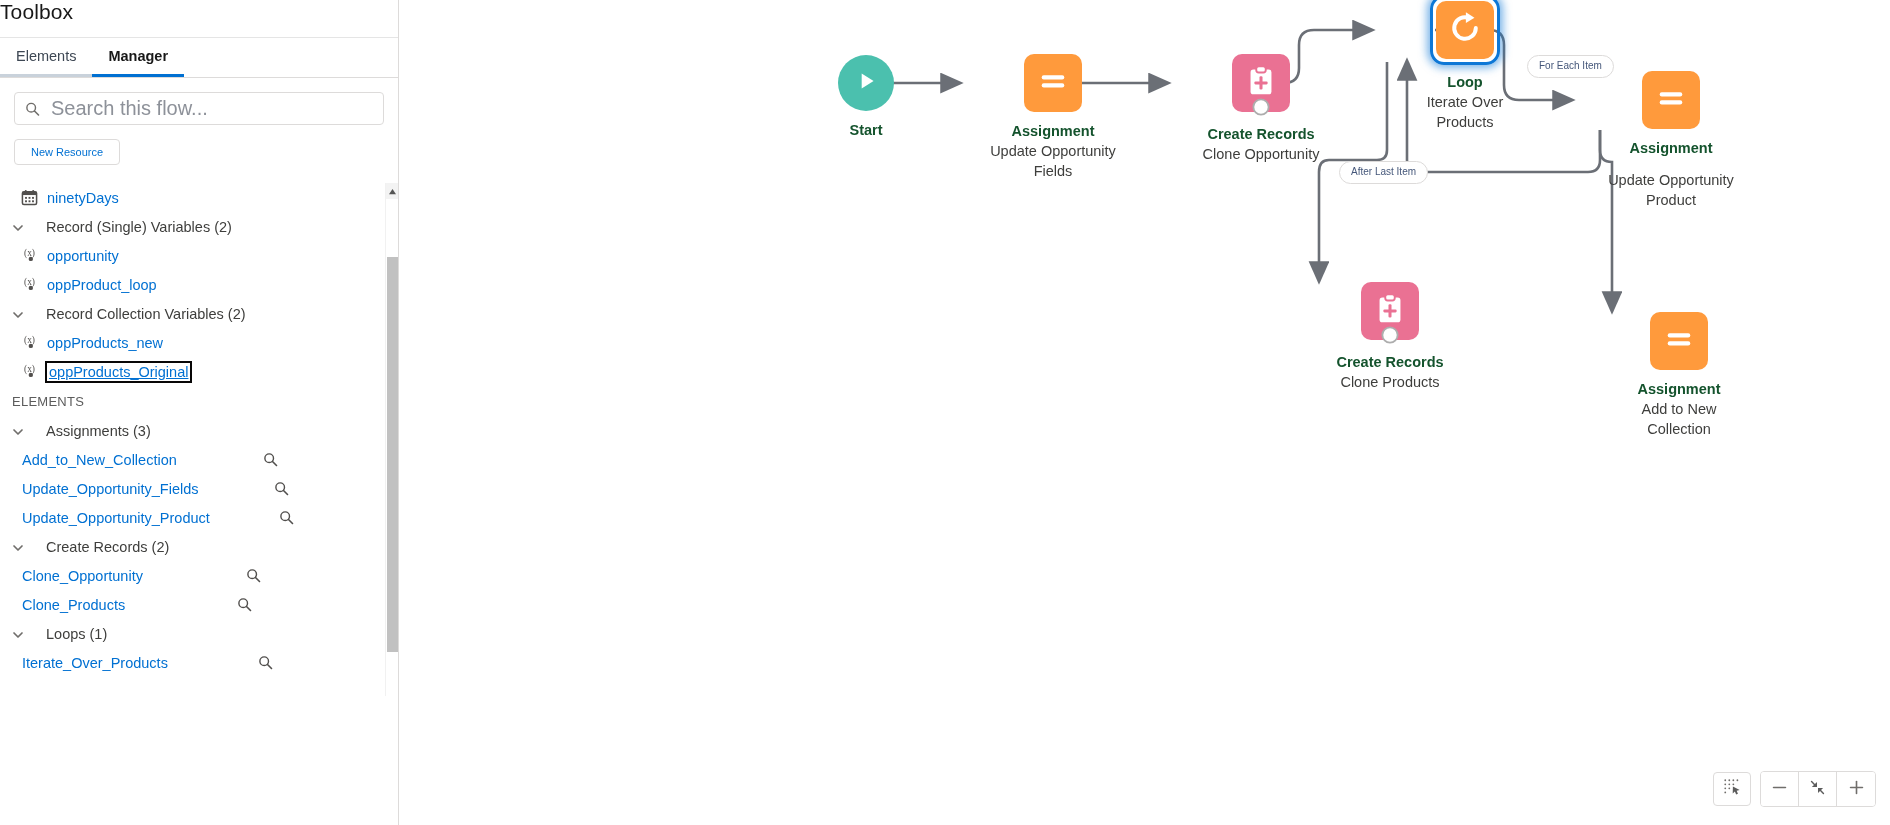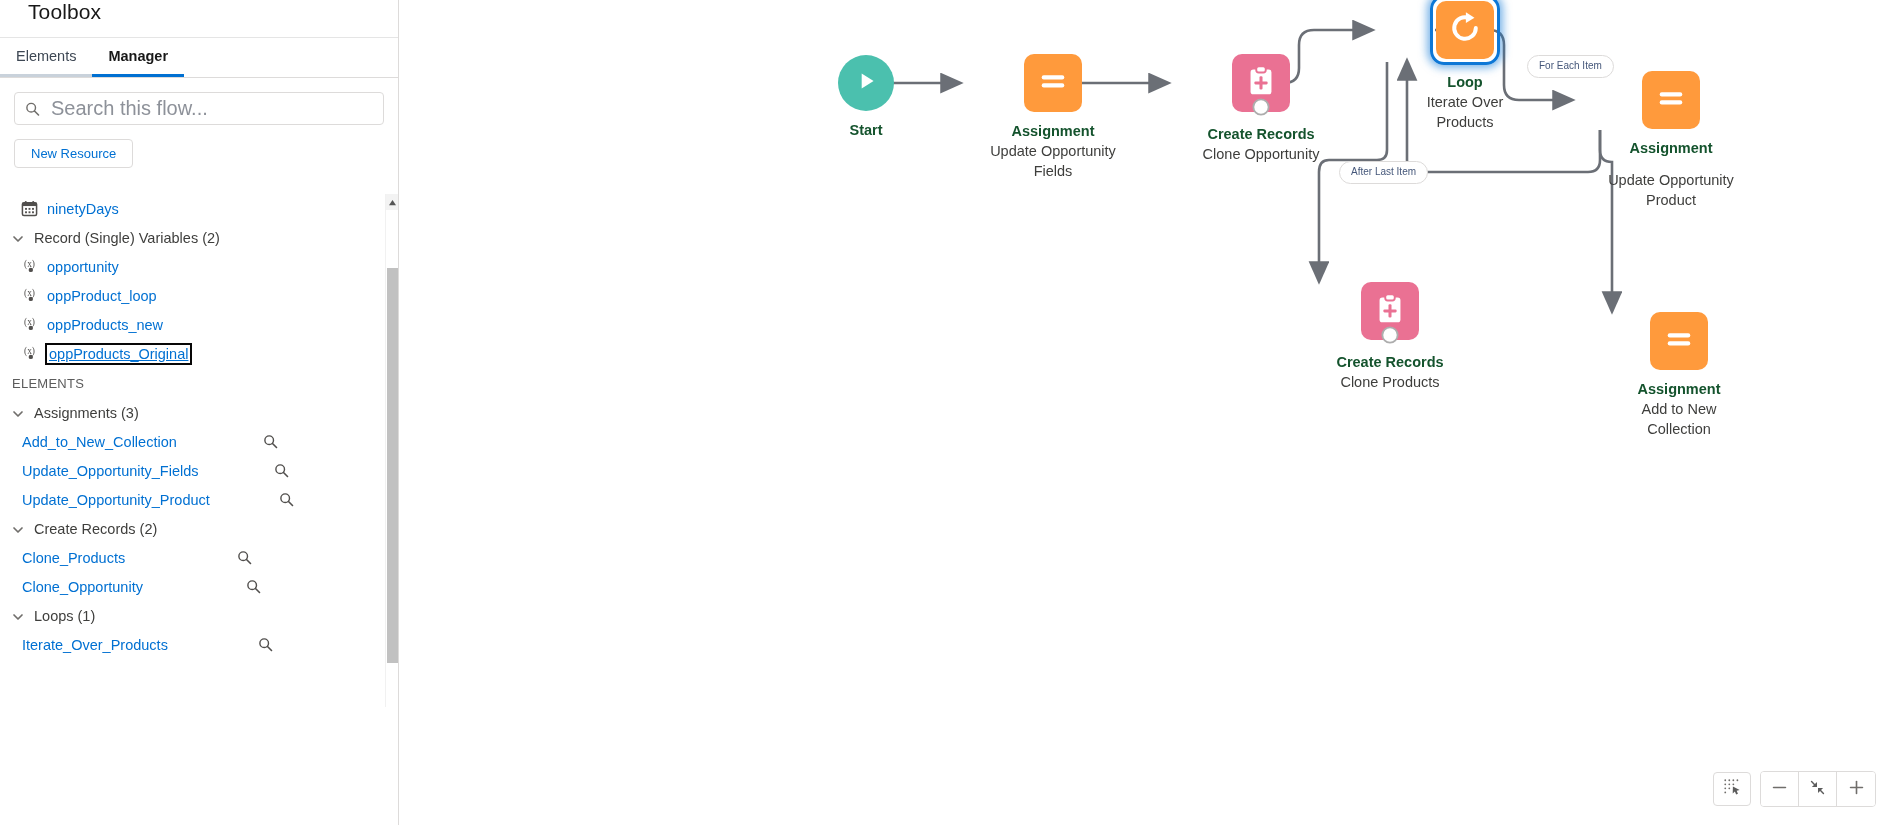--- a/index.html
+++ b/index.html
@@ -23,7 +23,7 @@
   }
   .toolbox-header {
     height: 38px;
-    padding: 0 28px;
+    padding: 0 0;
     display: flex; align-items: flex-start;
     border-bottom: 1px solid #e5e5e5;
   }

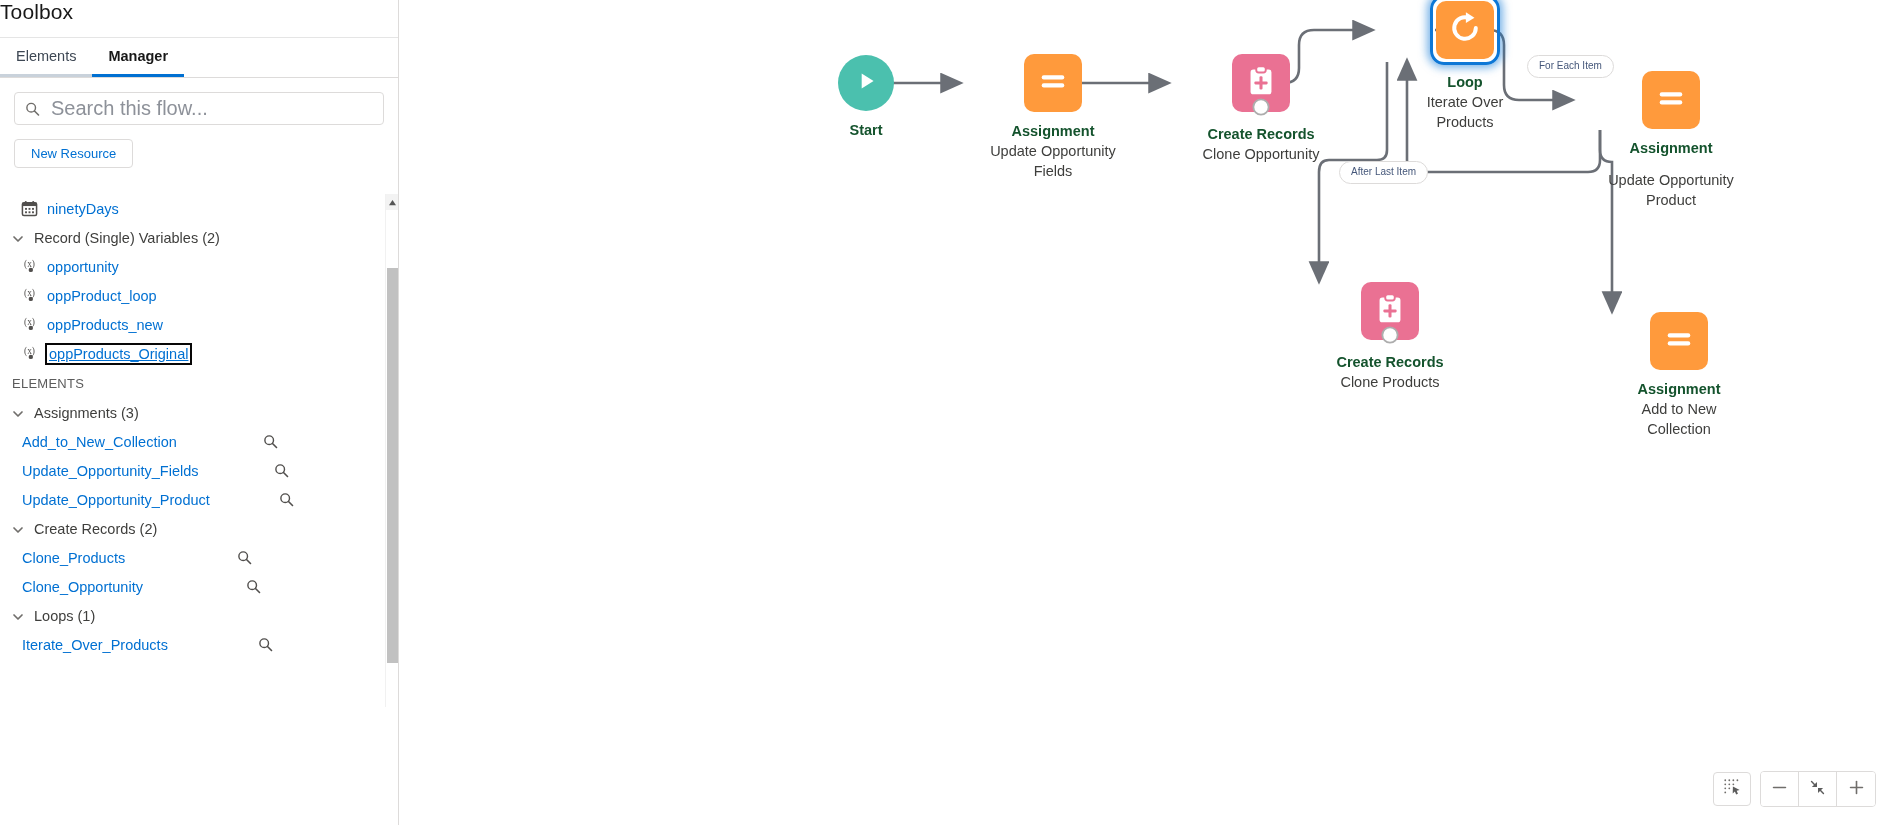--- a/index.html
+++ b/index.html
@@ -68,12 +68,12 @@
     width: 15px; height: 15px;
   }
   .btn-new-resource {
-    margin: 14px 14px 16px 14px;
+    margin: 14px 14px 8px 14px;
     display: inline-block;
     padding: 6px 16px;
     border: 1px solid #dddbda; border-radius: 4px;
     background: #fff; color: #0070d2;
-    font-size: 13px; cursor: pointer;
+    font-size: 11px; cursor: pointer;
     font-family: "Liberation Sans", sans-serif;
   }
 

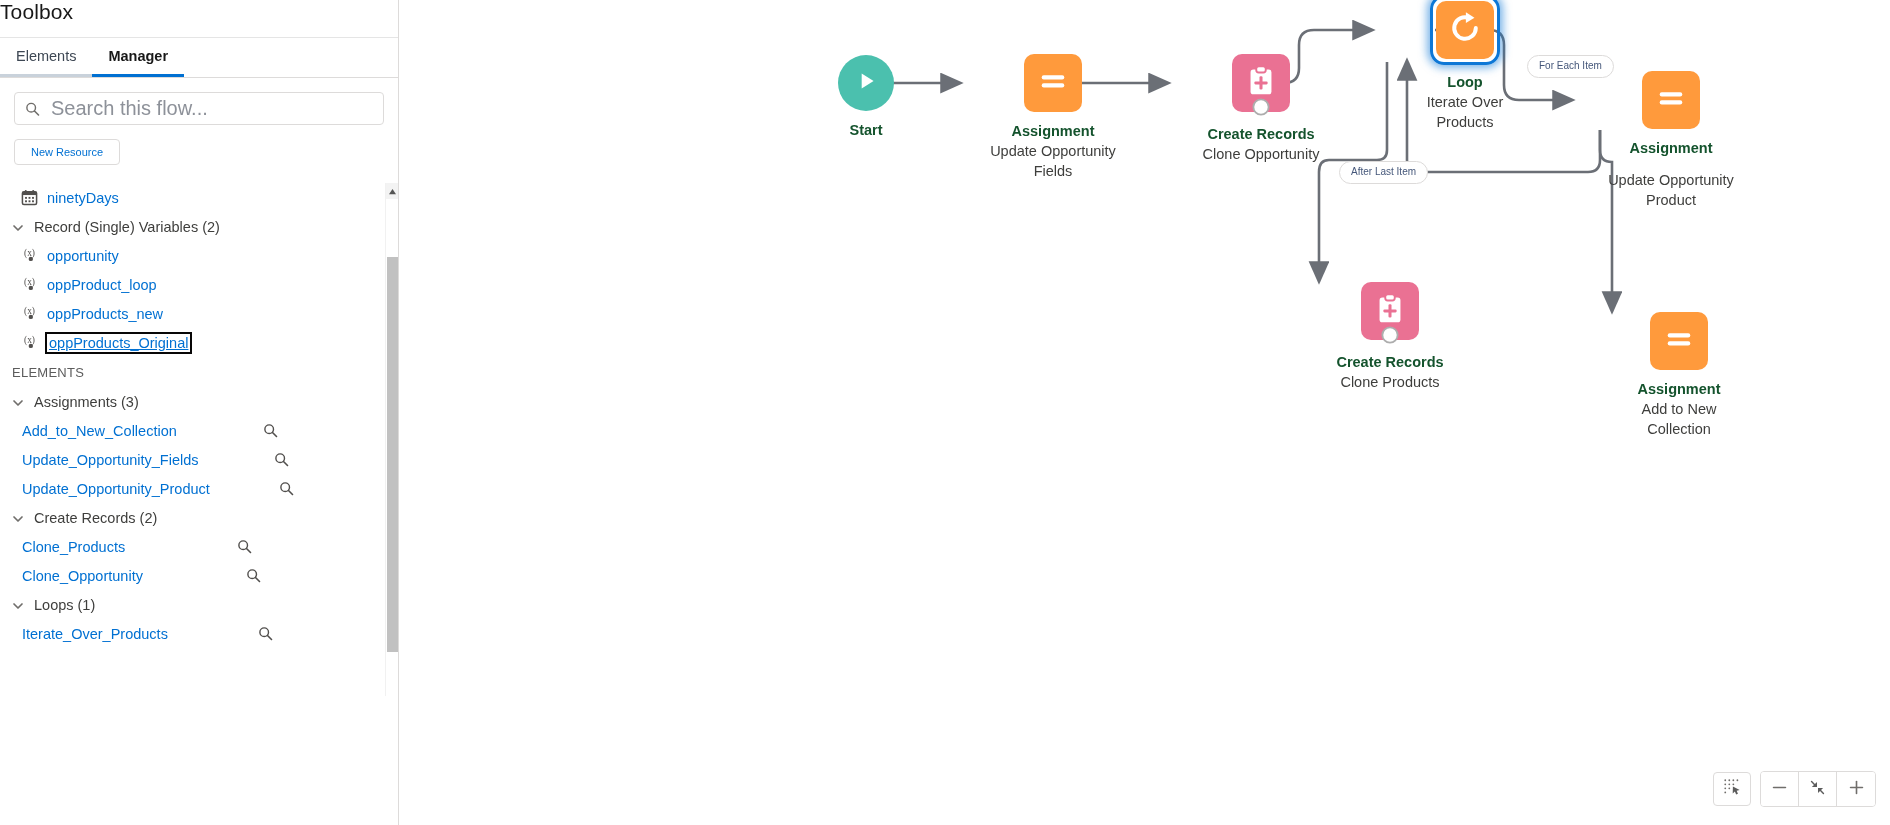--- a/index.html
+++ b/index.html
@@ -95,7 +95,7 @@
     flex: 0 0 12px;
   }
   .row .magnify { width: 15px; height: 15px; margin-right: 18px; flex:0 0 15px; }
-  .grp { color: #3e3e3c; padding-left: 12px; }
+  .grp { color: #3e3e3c; padding-left: 12px; gap: 12px; }
   .grp .caret { width: 12px; height: 12px; margin-right: 10px; flex: 0 0 12px; }
   .grp-label { font-size: 14.5px; color: #3e3e3c; }
   .res { padding-left: 21px; }

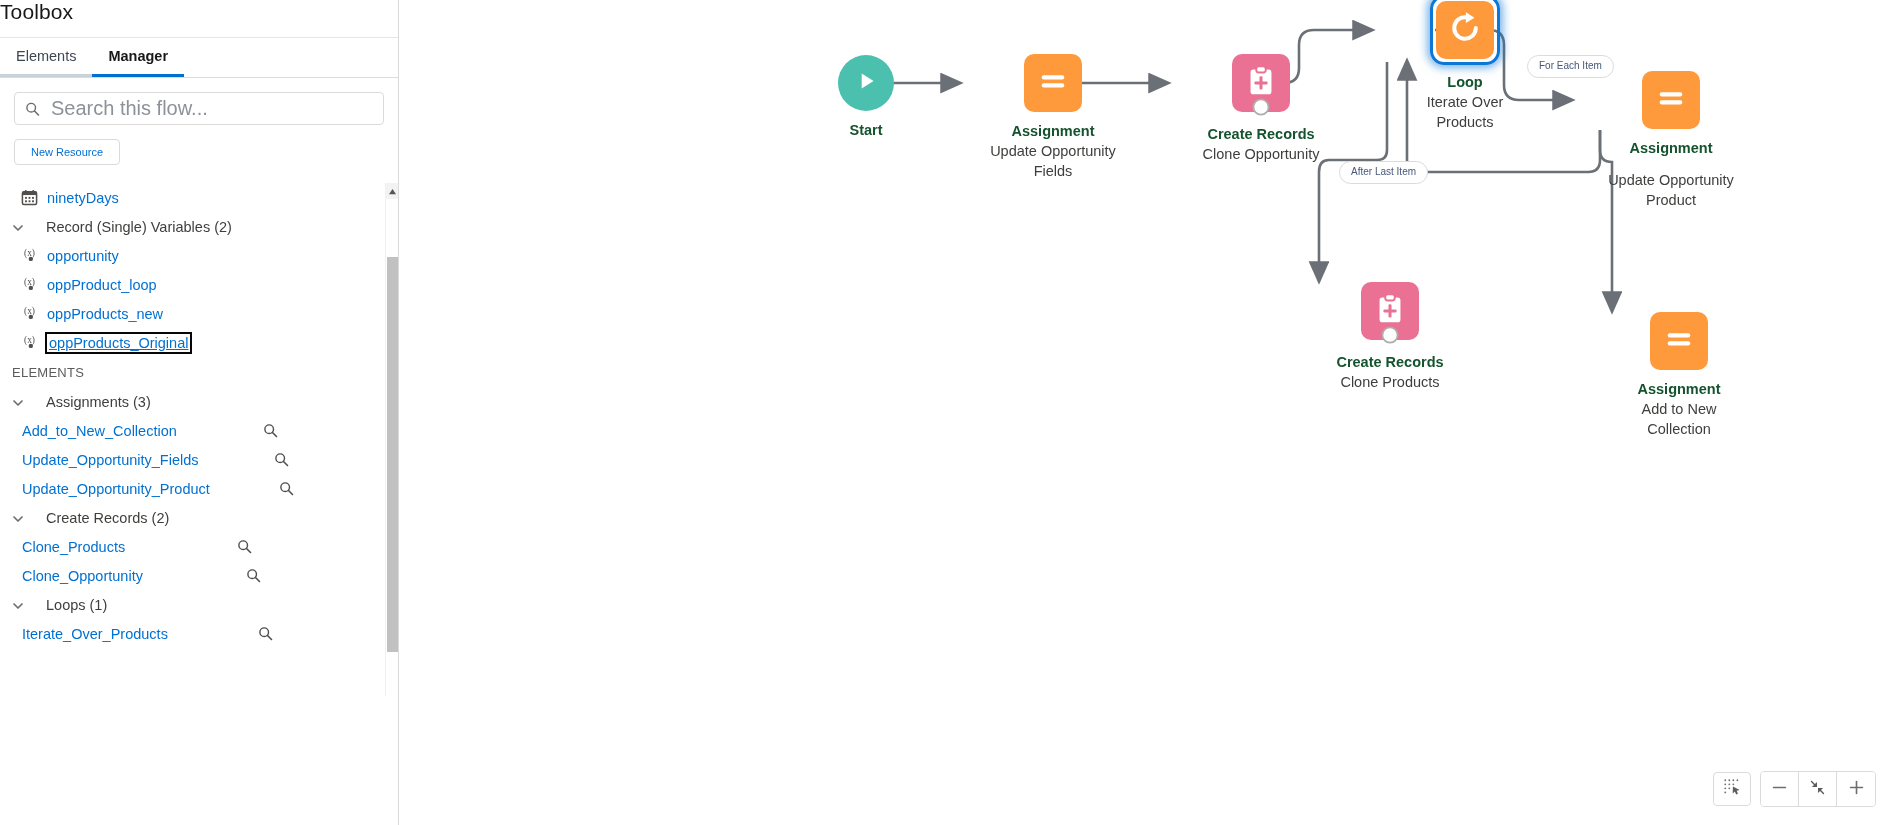--- a/index.html
+++ b/index.html
@@ -281,6 +281,14 @@
         </span>
       </div>
 
+      <div class="row grp">
+        <span class="caret">
+          <svg viewBox="0 0 12 12" width="12" height="12">
+              <polyline points="2,4 6,8 10,4" fill="none" stroke="#706e6b" stroke-width="1.7" stroke-linecap="round" stroke-linejoin="round"></polyline>
+            </svg>
+        </span>
+        <span class="grp-label">Record Collection Variables (2)</span>
+      </div>
 
       <div class="row res">
         <span class="res-ico">

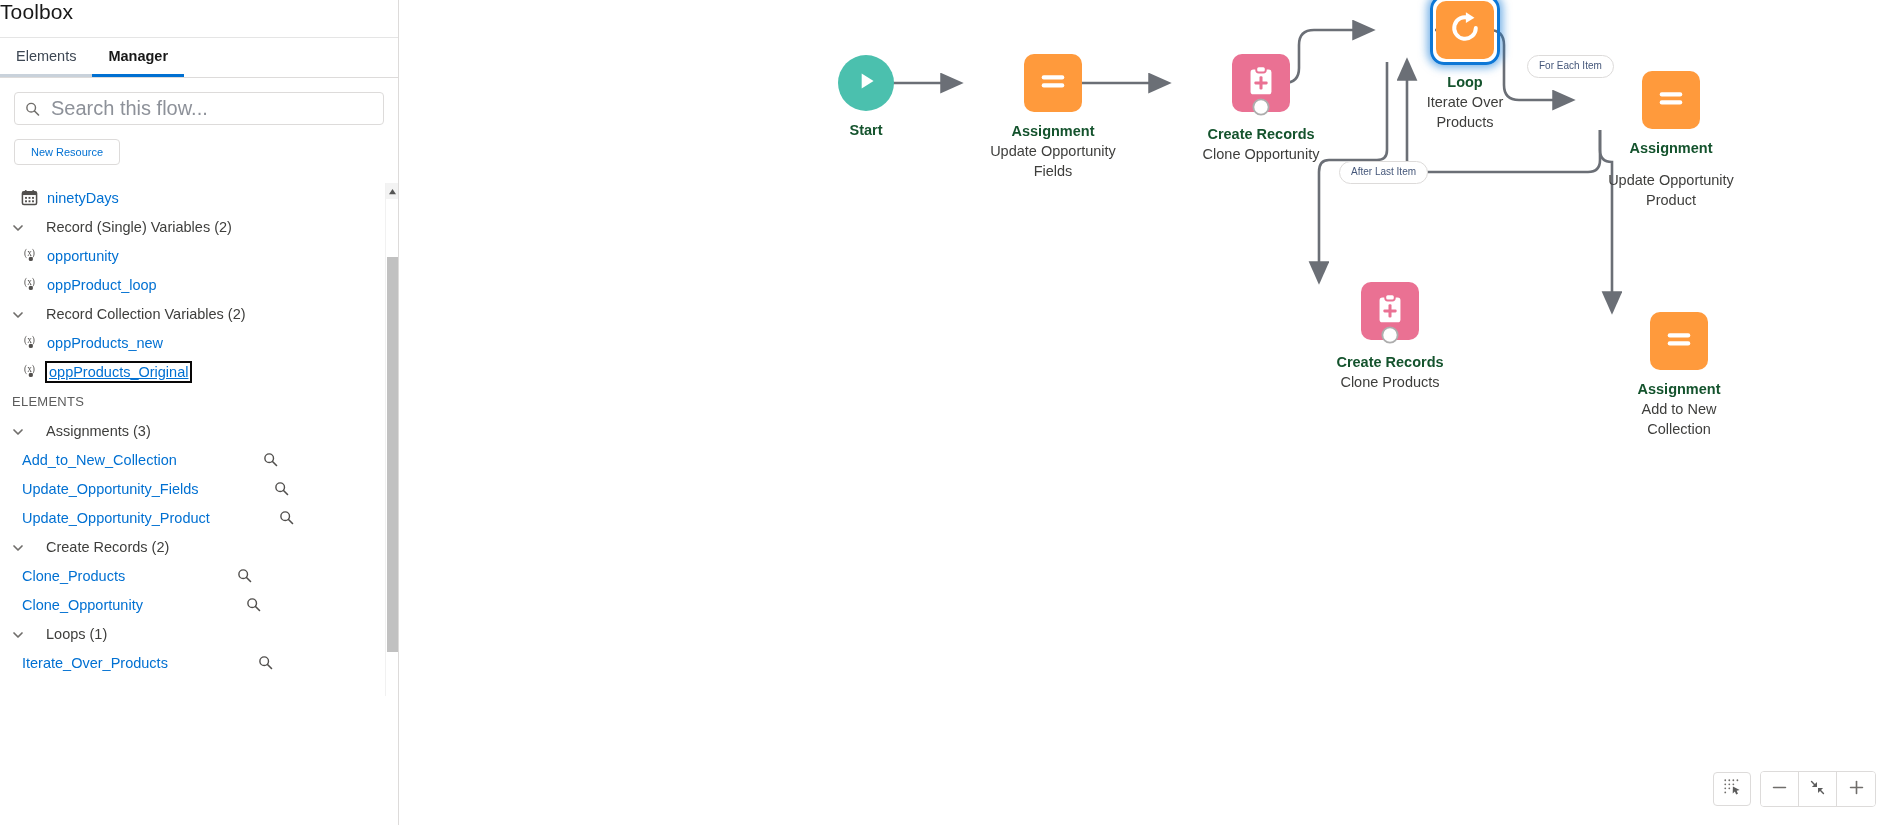--- a/index.html
+++ b/index.html
@@ -386,7 +386,7 @@
       </div>
 
       <div class="row elem">
-        <a>Clone_Products</a>
+        <a>Clone_Opportunity</a>
         <span class="magnify" style="margin-left:auto">
           <svg viewBox="0 0 16 16" width="15" height="15">
               <circle cx="6.6" cy="6.6" r="4.6" fill="none" stroke="#514f4d" stroke-width="1.5"></circle>
@@ -401,7 +401,7 @@
       </div>
 
       <div class="row elem">
-        <a>Clone_Opportunity</a>
+        <a>Clone_Products</a>
         <span class="magnify" style="margin-left:auto">
           <svg viewBox="0 0 16 16" width="15" height="15">
               <circle cx="6.6" cy="6.6" r="4.6" fill="none" stroke="#514f4d" stroke-width="1.5"></circle>

